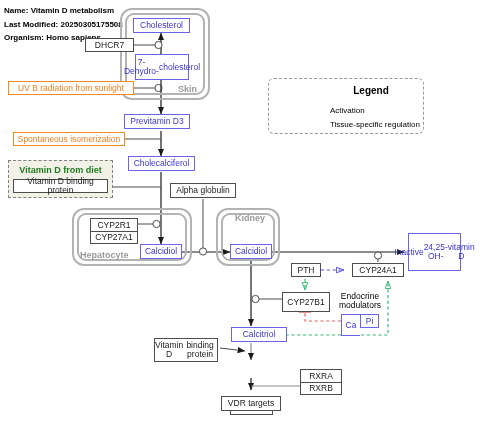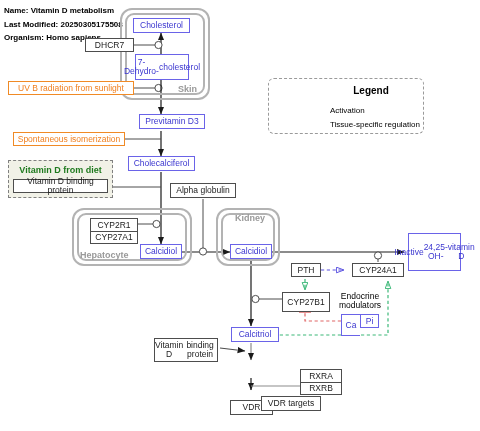--- a/index.html
+++ b/index.html
@@ -199,7 +199,7 @@
 
   <div class="node stimulus" style="left:8px;top:81px;width:126px;height:14px;">UV B radiation from sunlight</div>
 
-  <div class="node metabolite" style="left:139px;top:114px;width:66px;height:15px;">Previtamin D3</div>
+  <div class="node metabolite" style="left:124px;top:114px;width:66px;height:15px;">Previtamin D3</div>
 
   <div class="node stimulus" style="left:13px;top:132px;width:112px;height:14px;">Spontaneous isomerization</div>
 

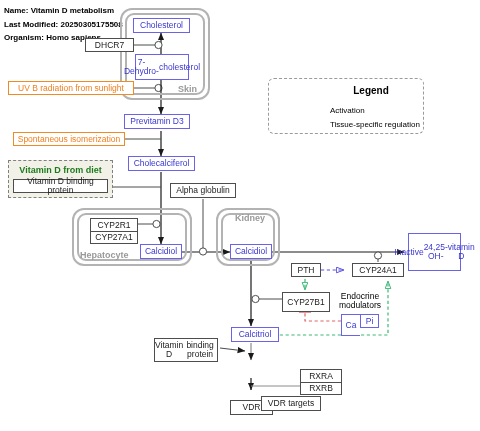--- a/index.html
+++ b/index.html
@@ -234,7 +234,7 @@
   <div class="node modulator" style="left:341px;top:314px;width:19px;height:22px;border-right:none;">Ca</div>
   <div class="node modulator" style="left:360px;top:314px;width:19px;height:14px;">Pi</div>
 
-  <div class="node metabolite" style="left:231px;top:327px;width:48px;height:15px;">Calcitriol</div>
+  <div class="node metabolite" style="left:231px;top:327px;width:56px;height:15px;">Calcitriol</div>
 
   <div class="node protein two-line" style="left:154px;top:338px;width:64px;height:24px;">
     <span>Vitamin D</span>

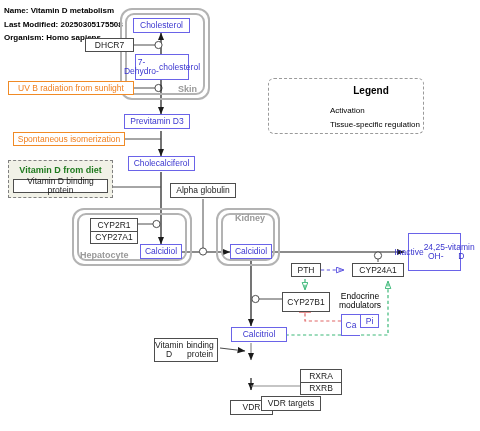--- a/index.html
+++ b/index.html
@@ -246,7 +246,7 @@
   <div class="node protein-stack" style="left:300px;top:369px;width:42px;height:13px;border-bottom:none;">RXRA</div>
   <div class="node protein-stack" style="left:300px;top:382px;width:42px;height:13px;">RXRB</div>
 
-  <div class="node protein" style="left:221px;top:396px;width:60px;height:15px;margin-left:40px;">VDR targets</div>
+  <div class="node protein" style="left:221px;top:396px;width:60px;height:15px;">VDR targets</div>
 
 </div>
 

